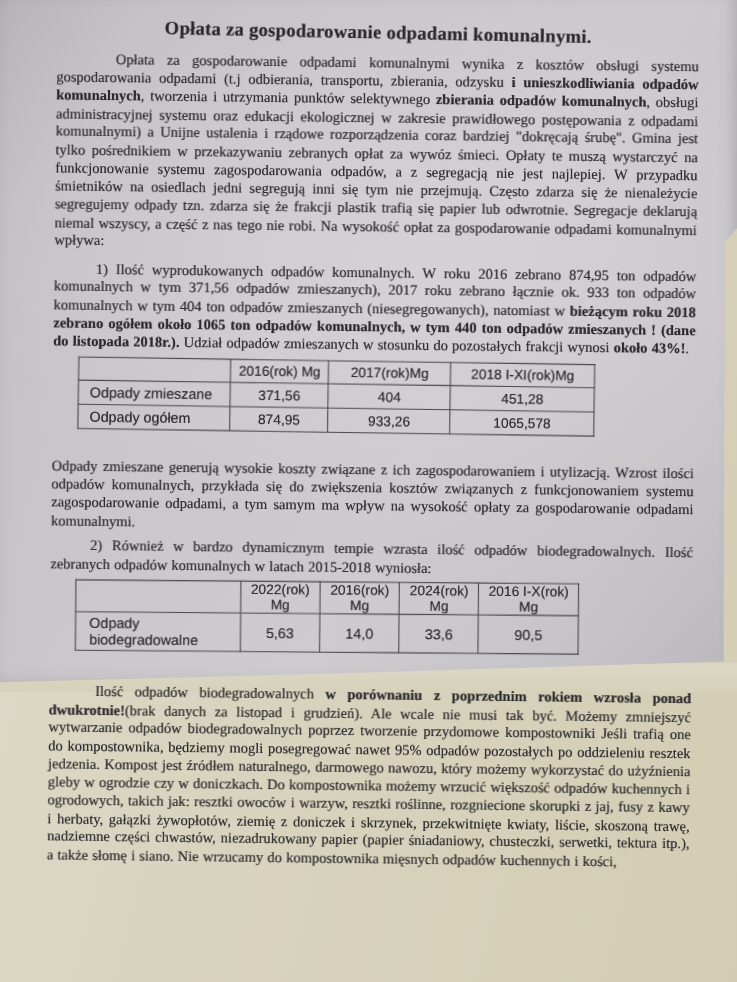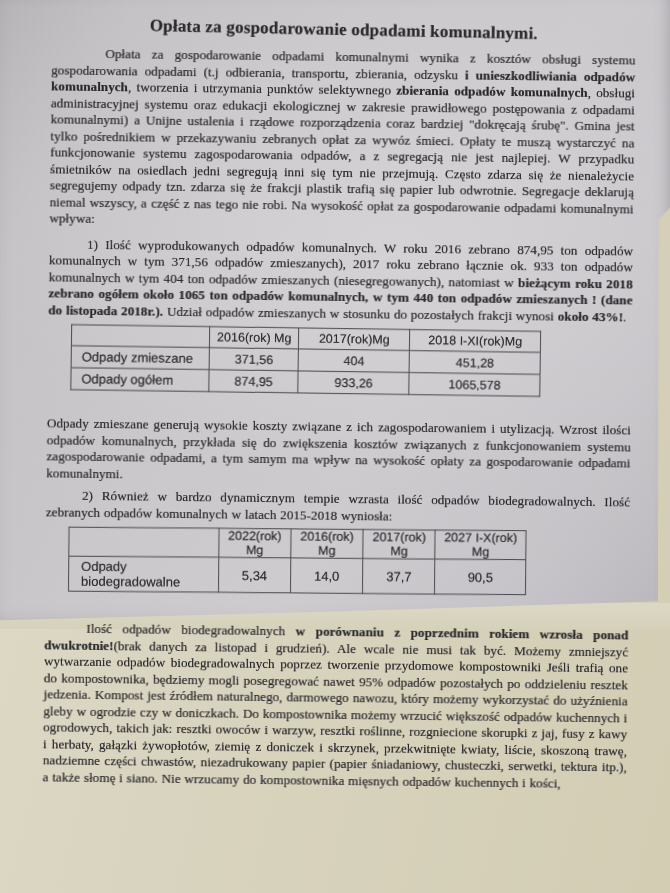--- a/index.html
+++ b/index.html
@@ -109,7 +109,7 @@
         <th style="width:152px" rowspan="1"></th>
         <th style="width:70px">2022(rok) Mg</th>
         <th style="width:70px">2016(rok) Mg</th>
-        <th style="width:70px">2017(rok) Mg</th>
+        <th style="width:70px">2024(rok) Mg</th>
         <th style="width:96px">2027 I-X(rok) Mg</th>
       </tr>
       <tr>

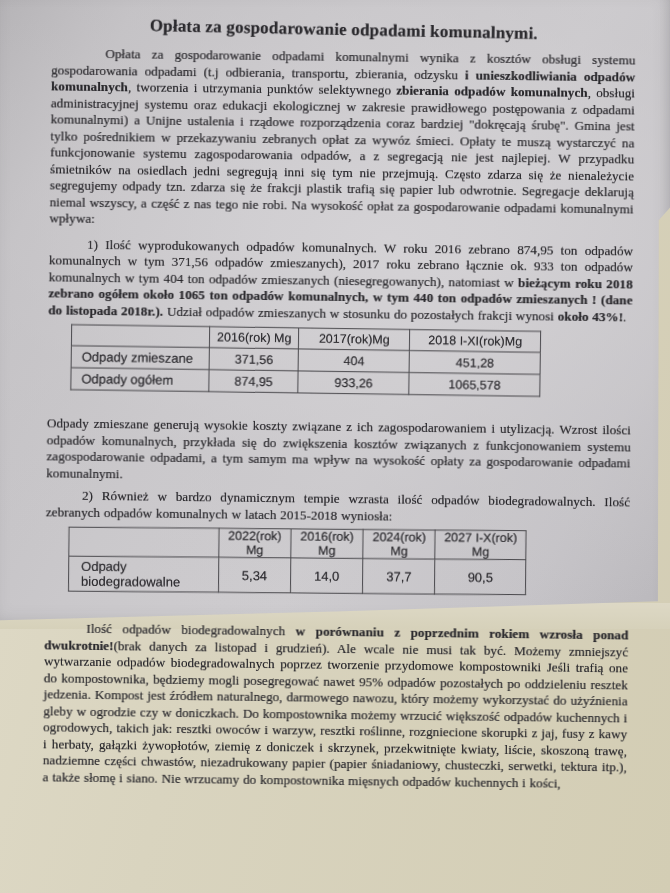--- a/index.html
+++ b/index.html
@@ -110,7 +110,7 @@
         <th style="width:70px">2022(rok) Mg</th>
         <th style="width:70px">2016(rok) Mg</th>
         <th style="width:70px">2024(rok) Mg</th>
-        <th style="width:96px">2027 I-X(rok) Mg</th>
+        <th style="width:96px">2016 I-X(rok) Mg</th>
       </tr>
       <tr>
         <td class="lbl">Odpady biodegradowalne</td>

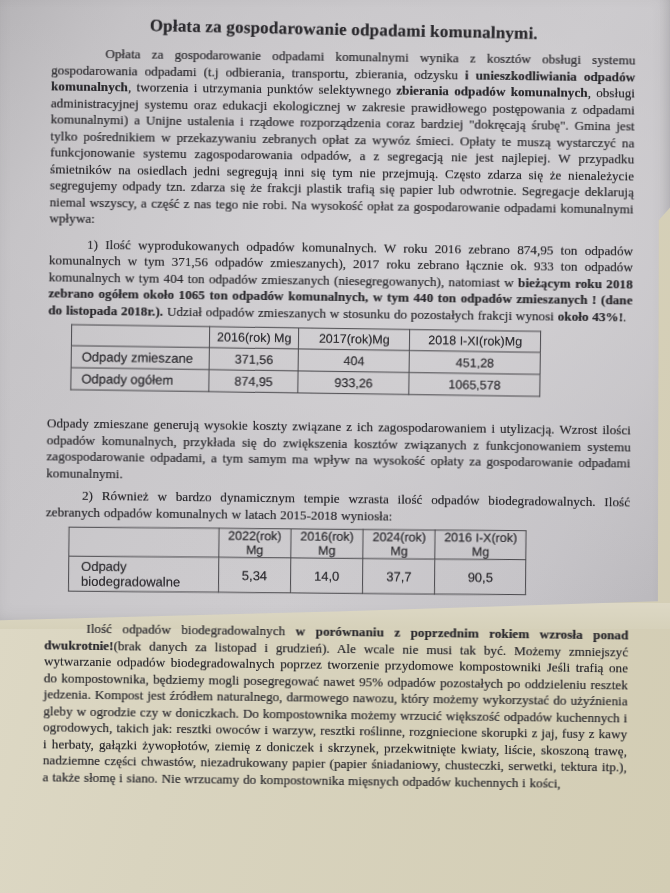--- a/index.html
+++ b/index.html
@@ -114,7 +114,7 @@
       </tr>
       <tr>
         <td class="lbl">Odpady biodegradowalne</td>
-        <td>5,34</td>
+        <td>5,63</td>
         <td>14,0</td>
         <td>37,7</td>
         <td>90,5</td>

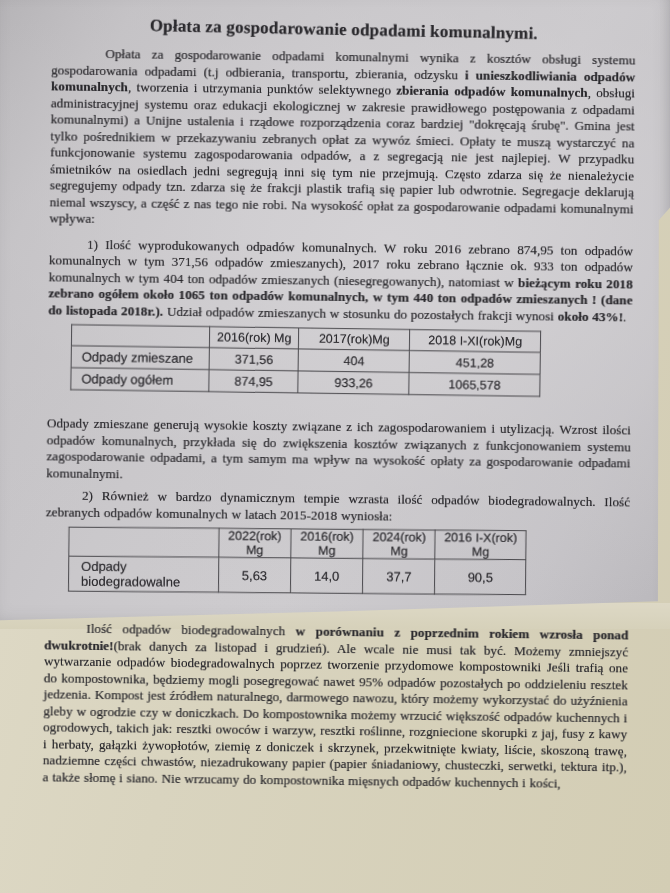--- a/index.html
+++ b/index.html
@@ -116,7 +116,7 @@
         <td class="lbl">Odpady biodegradowalne</td>
         <td>5,63</td>
         <td>14,0</td>
-        <td>37,7</td>
+        <td>33,6</td>
         <td>90,5</td>
       </tr>
     </tbody>

